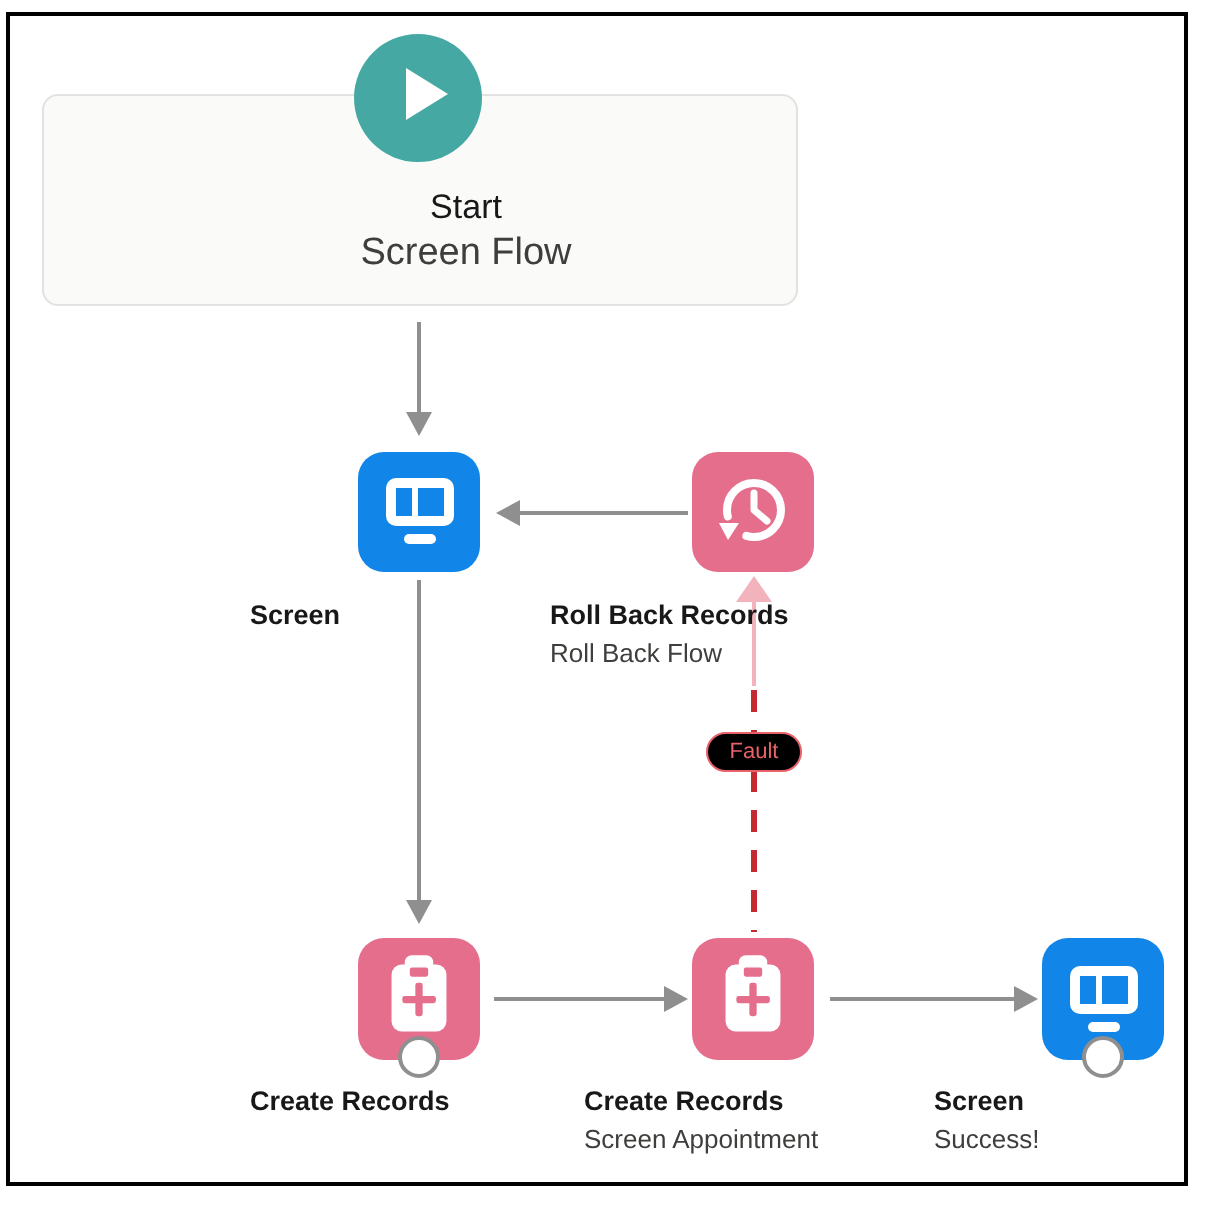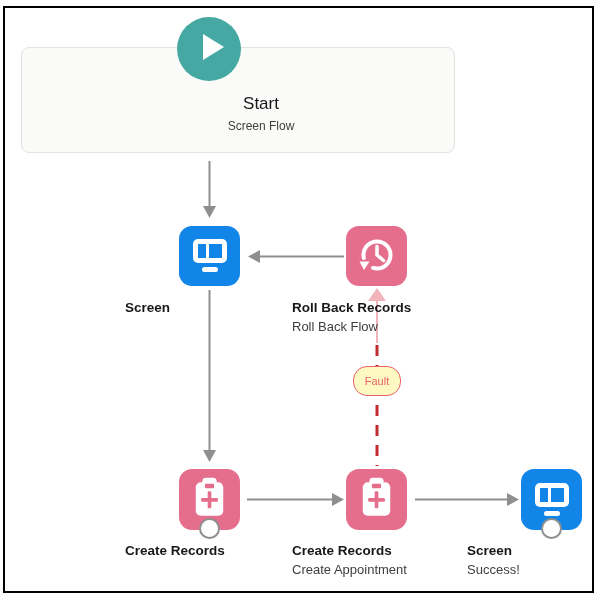--- a/index.html
+++ b/index.html
@@ -24,7 +24,7 @@
   .connectors{position:absolute;left:0;top:0;width:604px;height:606px;pointer-events:none;}
 
   .start-box{
-    position:absolute;left:21px;top:47px;width:434px;height:106px;
+    position:absolute;left:21px;top:47px;width:378px;height:106px;
     background:var(--box-bg);border:1px solid var(--box-border);border-radius:8px;
     display:flex;flex-direction:column;align-items:center;justify-content:flex-end;
     padding-bottom:16px;cursor:pointer;padding-left:46px;

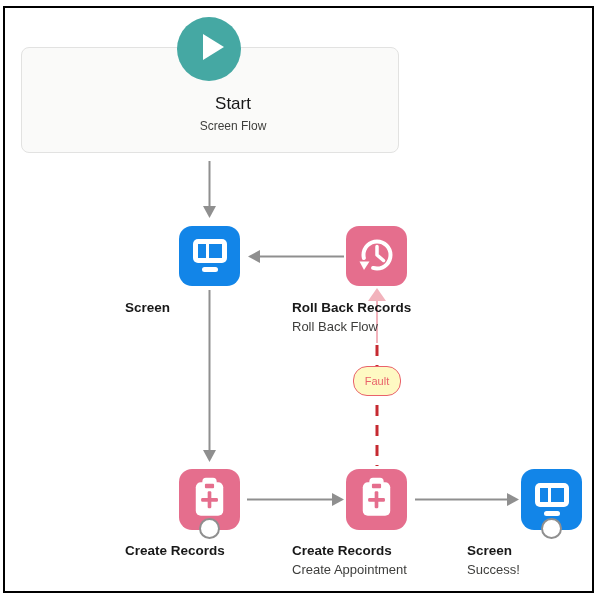--- a/index.html
+++ b/index.html
@@ -30,7 +30,7 @@
     padding-bottom:16px;cursor:pointer;padding-left:46px;
   }
   .start-title{font-size:17px;color:var(--title-text);line-height:20px;}
-  .start-sub{font-size:12px;color:var(--sub-text);line-height:19px;margin-top:3px;text-align:center;}
+  .start-sub{font-size:19px;color:var(--sub-text);line-height:19px;margin-top:3px;text-align:center;}
 
   .play-btn{
     position:absolute;left:177px;top:17px;width:64px;height:64px;border-radius:50%;

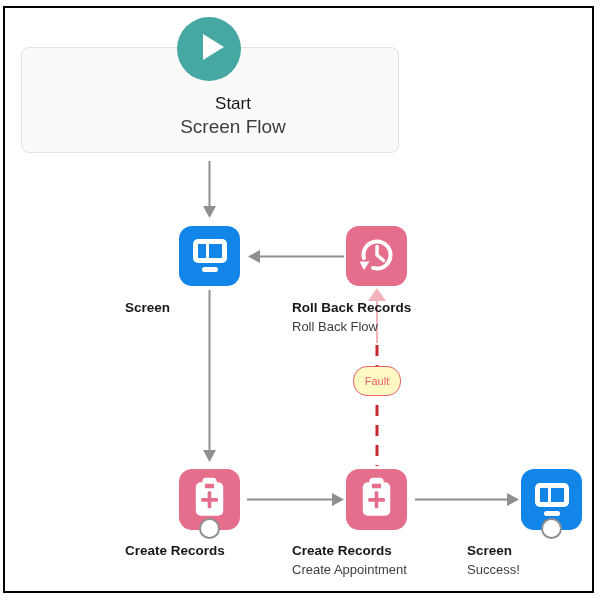--- a/index.html
+++ b/index.html
@@ -62,7 +62,7 @@
   .node-label .t{font-size:13.5px;font-weight:bold;color:var(--title-text);line-height:18px;}
   .node-label .s{font-size:13px;color:var(--sub-text);line-height:18px;margin-top:1px;}
   .lbl-screen-new-lead{left:125px;top:299px;}
-  .lbl-rollback{left:292px;top:299px;}
+  .lbl-rollback{left:275px;top:299px;}
   .lbl-create-lead{left:125px;top:542px;}
   .lbl-create-appointment{left:292px;top:542px;}
   .lbl-screen-success{left:467px;top:542px;}

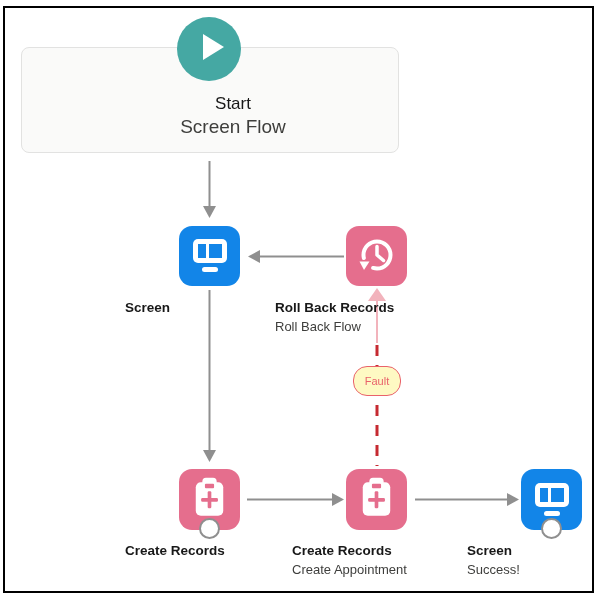--- a/index.html
+++ b/index.html
@@ -68,8 +68,8 @@
   .lbl-screen-success{left:467px;top:542px;}
 
   .fault-pill{
-    position:absolute;left:353px;top:366px;width:48px;height:30px;
-    background:#fef9c3;border:1.5px solid var(--fault-accent);border-radius:14px;
+    position:absolute;left:353px;top:366px;width:48px;height:20px;
+    background:#000000;border:1.5px solid var(--fault-accent);border-radius:14px;
     display:flex;align-items:center;justify-content:center;
     font-size:11px;color:var(--fault-accent);cursor:pointer;
   }

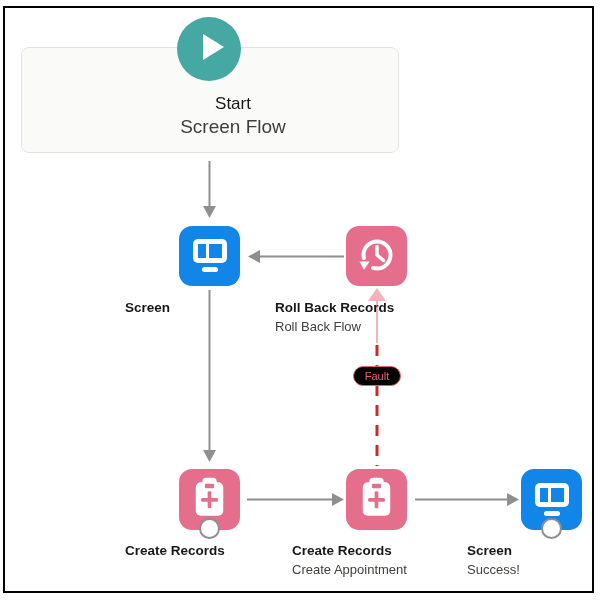--- a/index.html
+++ b/index.html
@@ -185,7 +185,7 @@
   </div>
   <div class="node-label lbl-create-appointment">
     <div class="t">Create Records</div>
-    <div class="s">Create Appointment</div>
+    <div class="s">Screen Appointment</div>
   </div>
   <div class="node-label lbl-screen-success">
     <div class="t">Screen</div>

